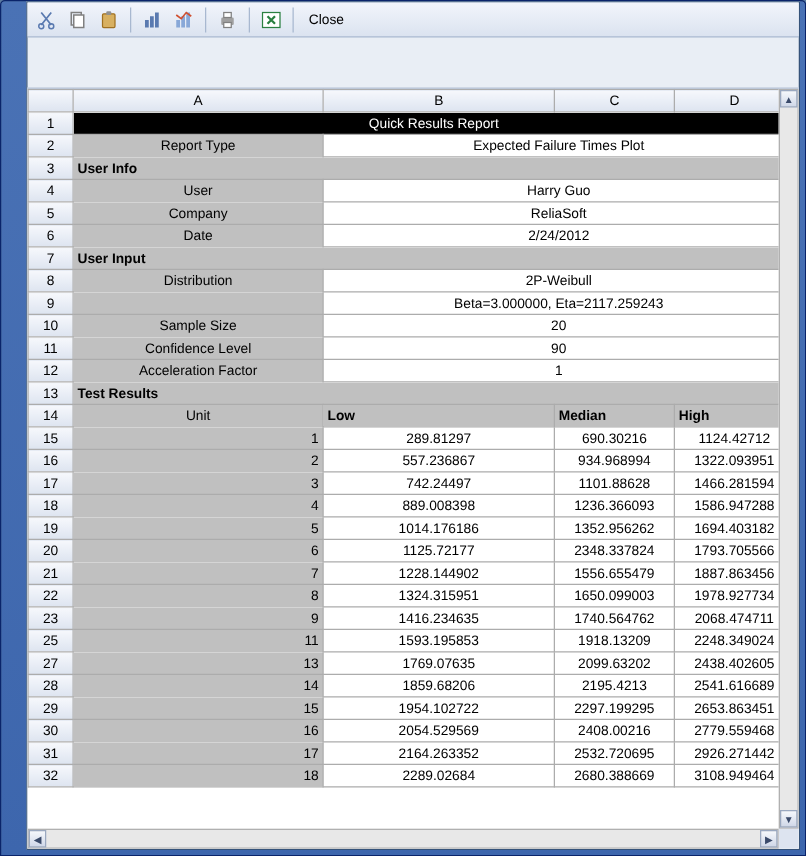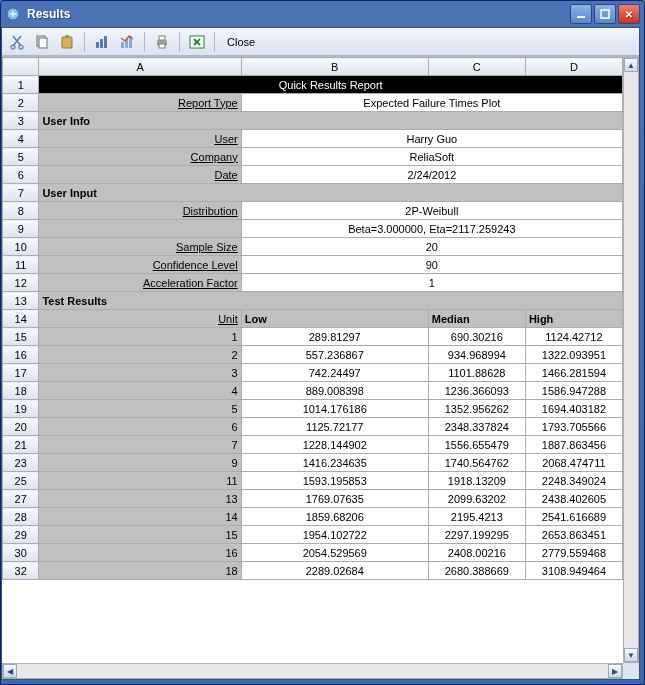--- a/index.html
+++ b/index.html
@@ -168,28 +168,6 @@
 
 <div class="window">
 
-  <div class="titlebar">
-    <span class="app-icon">
-      <svg class="icon-svg" viewBox="0 0 16 16">
-          <circle cx="8" cy="8" r="6" fill="#88c0e8" stroke="#3a6aa0"></circle>
-          <path d="M5 8h6M8 5v6" stroke="#fff" stroke-width="1.2"></path>
-        </svg>
-    </span>
-    <span class="title">Results</span>
-    <div class="win-btns">
-      <div class="win-btn min">
-        <svg width="10" height="10" viewBox="0 0 10 10">
-            <rect x="1" y="7" width="8" height="2" fill="#fff"></rect>
-          </svg>
-      </div>
-      <div class="win-btn max">
-        <svg width="10" height="10" viewBox="0 0 10 10">
-            <rect x="1" y="1" width="8" height="8" fill="none" stroke="#fff" stroke-width="1.5"></rect>
-          </svg>
-      </div>
-      <div class="win-btn close">✕</div>
-    </div>
-  </div>
 
   <div class="client">
 

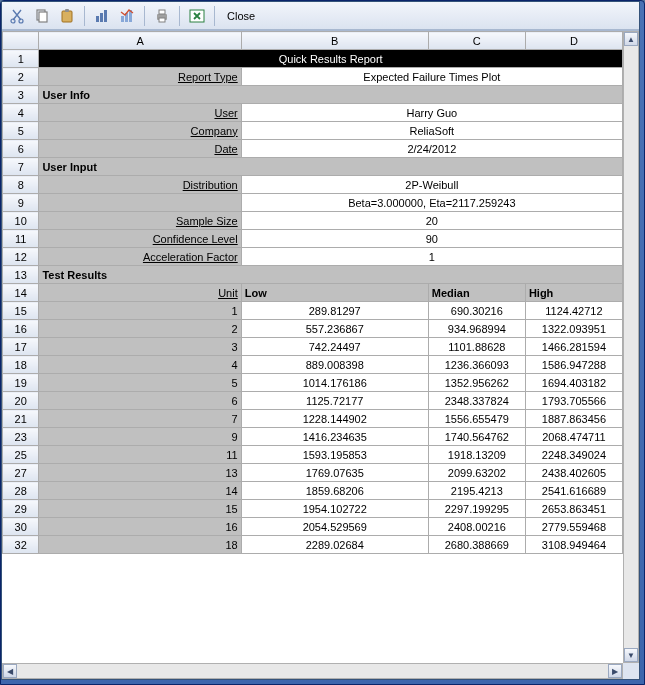--- a/index.html
+++ b/index.html
@@ -59,11 +59,12 @@
   
   .client {
     flex:1;
-    margin: 0 4px 4px 0;
+    margin: 0 4px 4px 20px;
     background:#e9eef5;
     border:1px solid #35537a;
     display:flex;
     flex-direction:column;
+    gap:40px;
   }
   
   .toolbar {

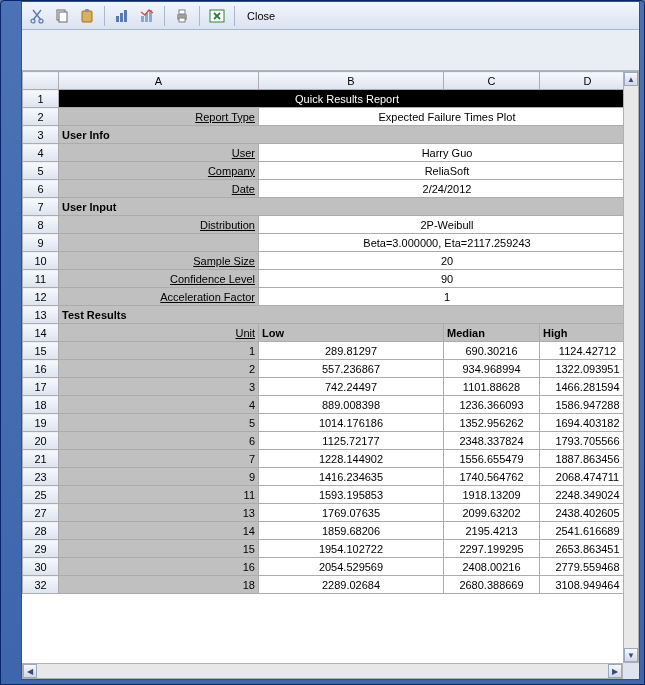--- a/index.html
+++ b/index.html
@@ -131,7 +131,7 @@
   td.gray  { background:#c0c0c0; }
   td.black { background:#000; color:#fff; text-align:center; font-weight:normal;}
   
-  td.label { text-align:right;text-decoration:underline; }
+  td.label { text-align:center; }
   
   td.dataA { text-align:right;}
   

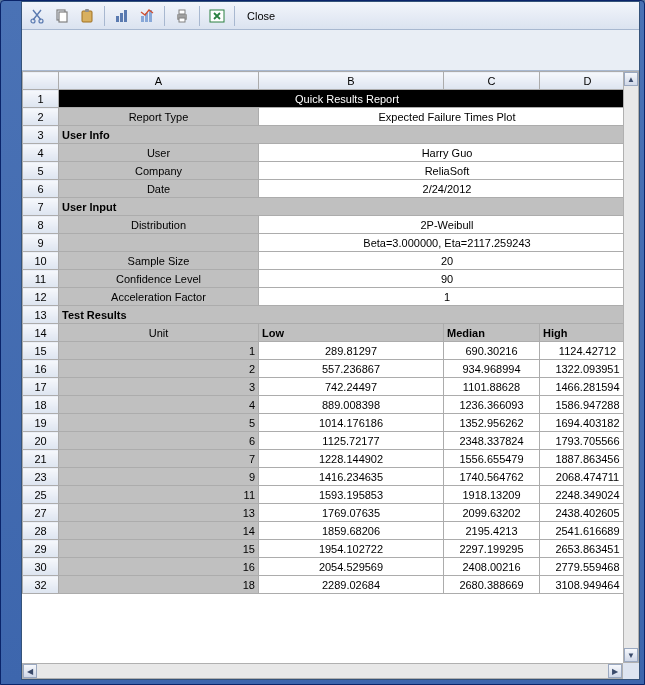--- a/index.html
+++ b/index.html
@@ -381,6 +381,13 @@
                 <td class="white">1887.863456</td>
               </tr>
               <tr>
+                <td class="rowhdr">22</td>
+                <td class="gray dataA">8</td>
+                <td class="white">1324.315951</td>
+                <td class="white">1650.099003</td>
+                <td class="white">1978.927734</td>
+              </tr>
+              <tr>
                 <td class="rowhdr">23</td>
                 <td class="gray dataA">9</td>
                 <td class="white">1416.234635</td>

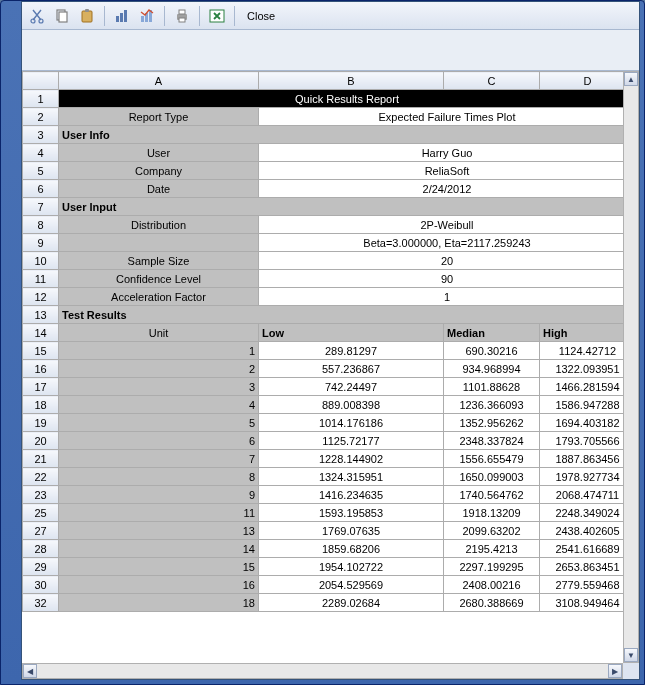--- a/index.html
+++ b/index.html
@@ -430,6 +430,13 @@
                 <td class="white">2779.559468</td>
               </tr>
               <tr>
+                <td class="rowhdr">31</td>
+                <td class="gray dataA">17</td>
+                <td class="white">2164.263352</td>
+                <td class="white">2532.720695</td>
+                <td class="white">2926.271442</td>
+              </tr>
+              <tr>
                 <td class="rowhdr">32</td>
                 <td class="gray dataA">18</td>
                 <td class="white">2289.02684</td>

